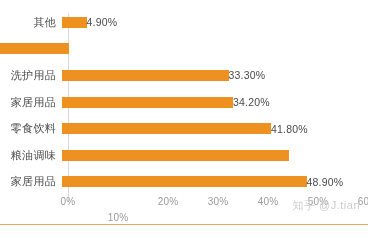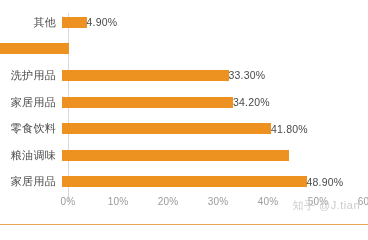--- a/index.html
+++ b/index.html
@@ -191,7 +191,7 @@
 
   <div class="x-axis">
       <span class="x-tick" style="left: 0px; color: rgb(155, 155, 155);">0%</span>
-      <span class="x-tick" style="left: 50px; color: rgb(155, 155, 155);">10%</span>
+      <span class="x-tick" style="left: 50px; color: rgb(155, 155, 155); margin-top: 16px;">10%</span>
       <span class="x-tick" style="left: 100px; color: rgb(155, 155, 155);">20%</span>
       <span class="x-tick" style="left: 150px; color: rgb(155, 155, 155); text-align: center;">30%</span>
       <span class="x-tick" style="left: 200px; color: rgb(155, 155, 155);">40%</span>

